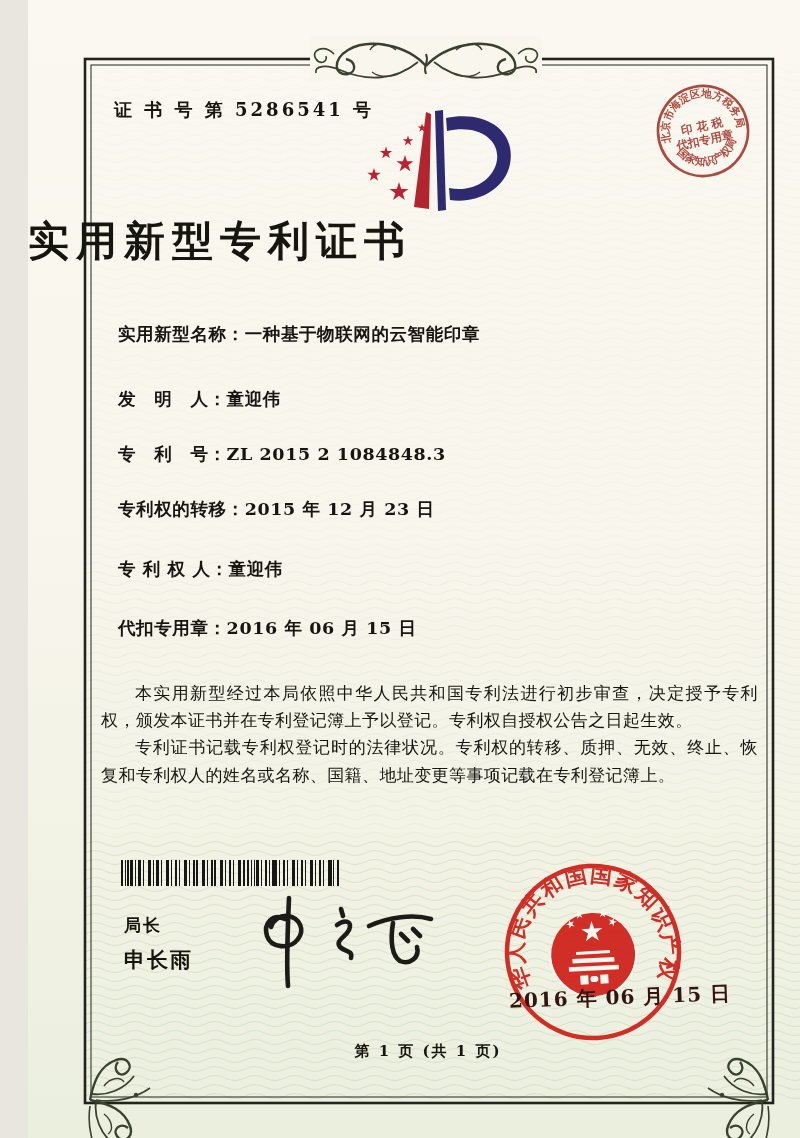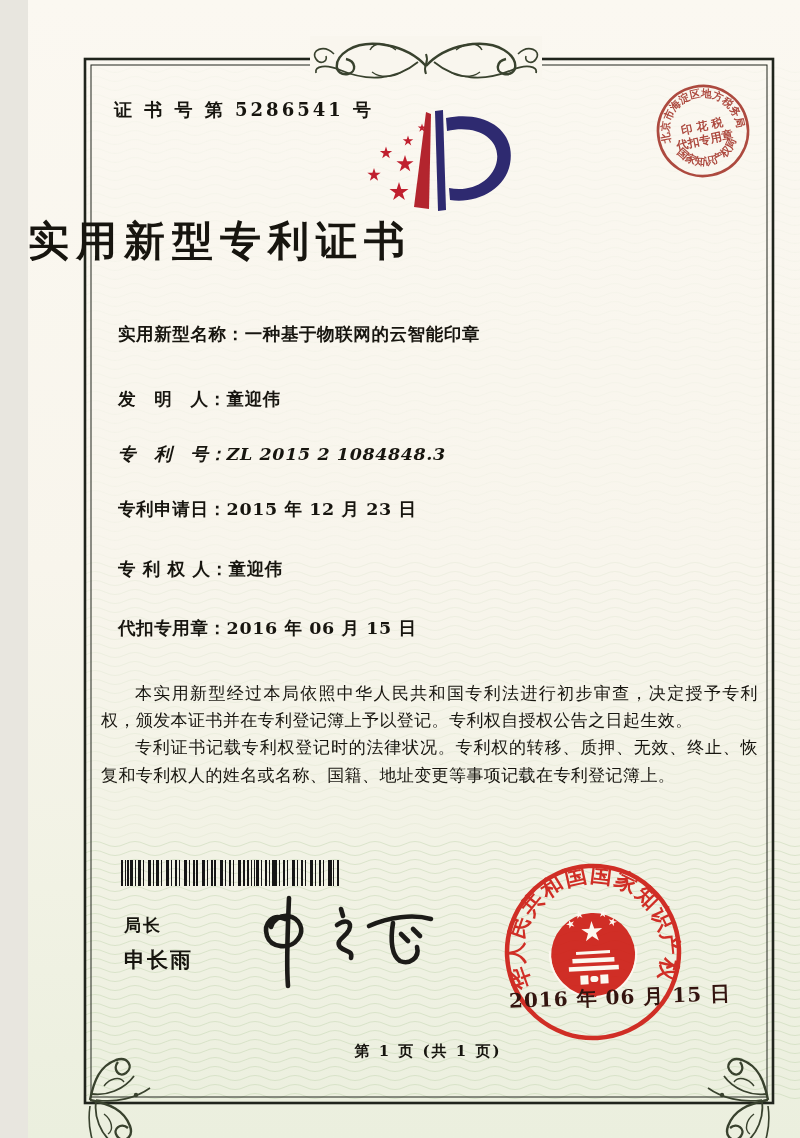--- a/index.html
+++ b/index.html
@@ -218,7 +218,7 @@
   <div class="abs content field-row" style="top:387px;">
     <span>发　明　人：</span><span>童迎伟</span>
   </div>
-  <div class="abs content field-row" style="top:442px;font-style:italic;">
+  <div class="abs content field-row" style="top:442px;">
     <span>专　利　号：</span><span>ZL 2015 2 1084848.3</span>
   </div>
   <div class="abs content field-row" style="top:497px;">

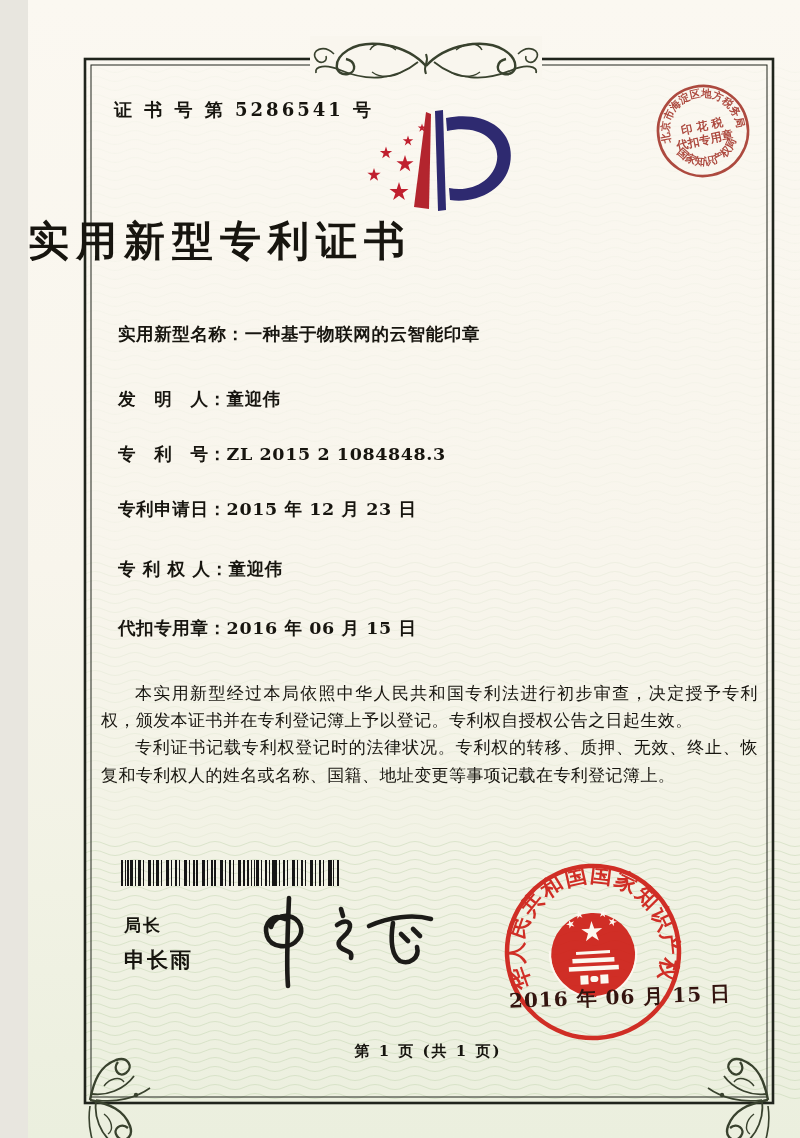--- a/index.html
+++ b/index.html
@@ -222,7 +222,7 @@
     <span>专　利　号：</span><span>ZL 2015 2 1084848.3</span>
   </div>
   <div class="abs content field-row" style="top:497px;">
-    <span>专利申请日：</span><span>2015 年 12 月 23 日</span>
+    <span>专利权的转移：</span><span>2015 年 12 月 23 日</span>
   </div>
   <div class="abs content field-row" style="top:557px;">
     <span>专 利 权 人：</span><span>童迎伟</span>

